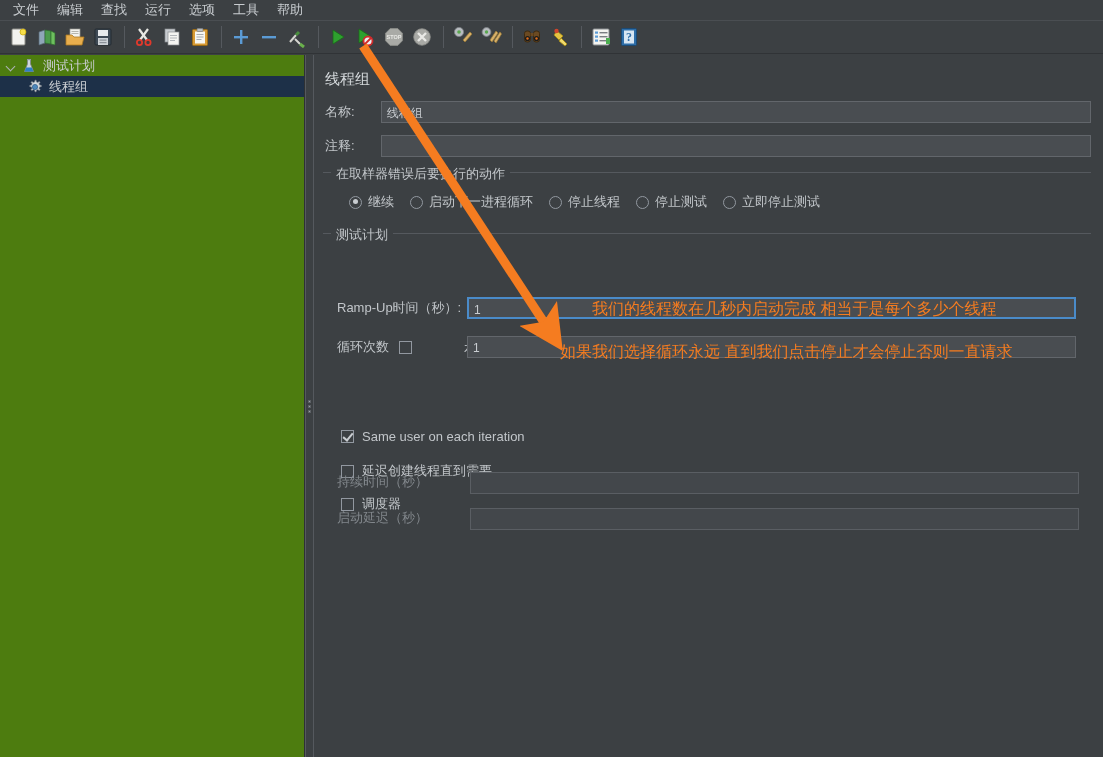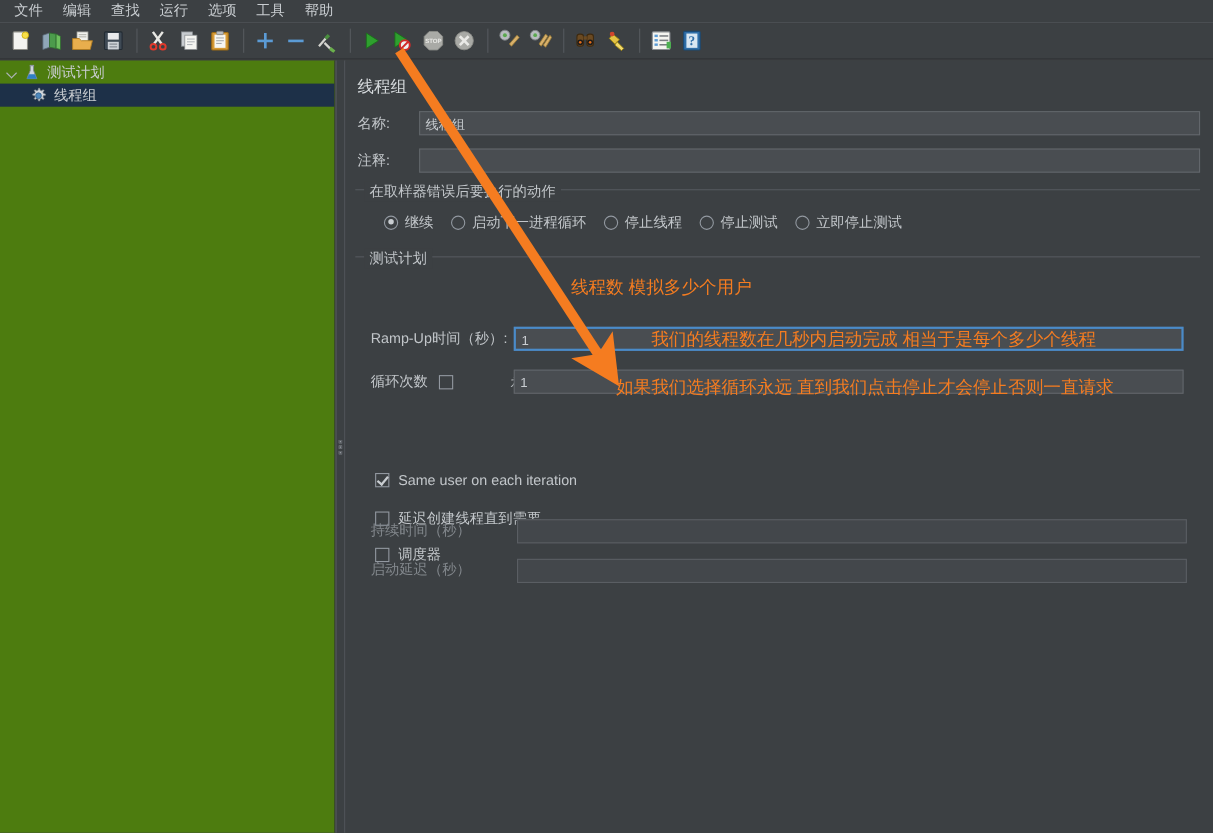--- a/index.html
+++ b/index.html
@@ -523,7 +523,6 @@
     <line x1="363" y1="46" x2="549" y2="330" stroke="#f57c20" stroke-width="9" marker-end="url(#ah)" stroke-linecap="butt"></line>
   </svg>
 
-  <div class="annot-text" style="left:519px; top:251px;">线程数 模拟多少个用户</div>
 
   <div class="annot-text" style="left:550px; top:299px;margin-left:42px;">我们的线程数在几秒内启动完成 相当于是每个多少个线程</div>
 

